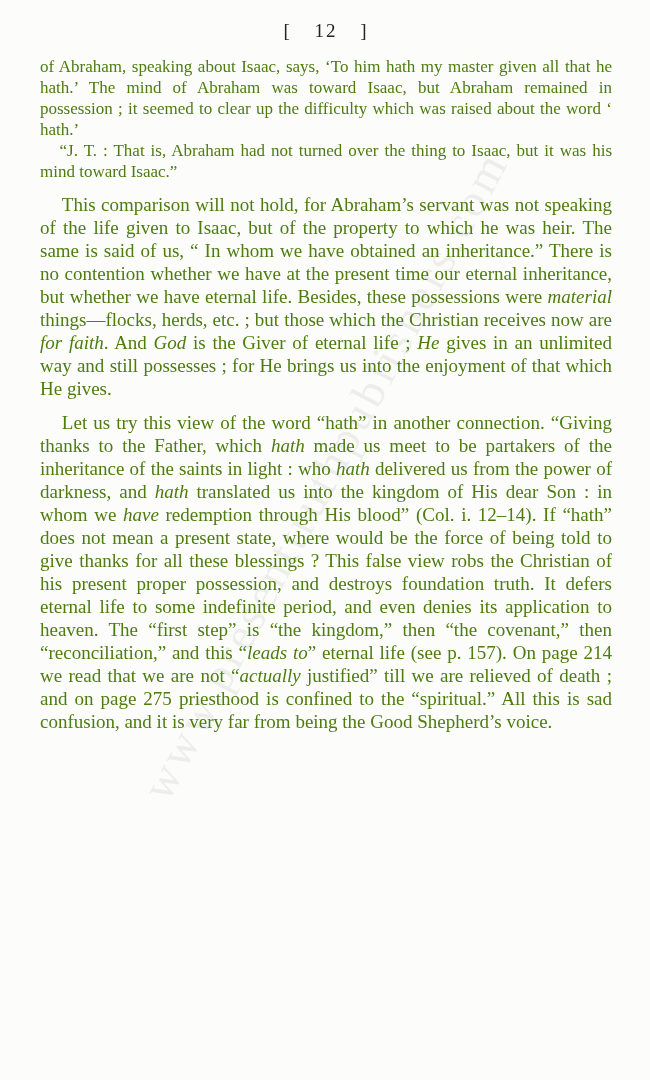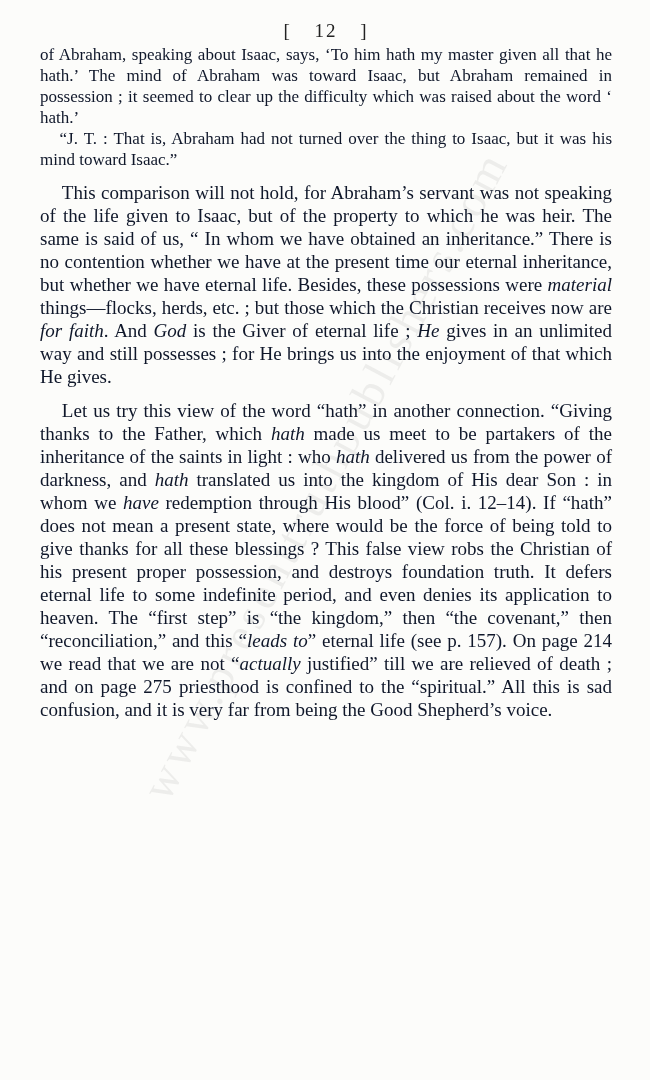--- a/index.html
+++ b/index.html
@@ -26,7 +26,7 @@
     font-size: 19px;
     letter-spacing: 2px;
     word-spacing: 16px;
-    margin-bottom: 2px;
+    margin-bottom: 14px;
     color: #222;
   }
 

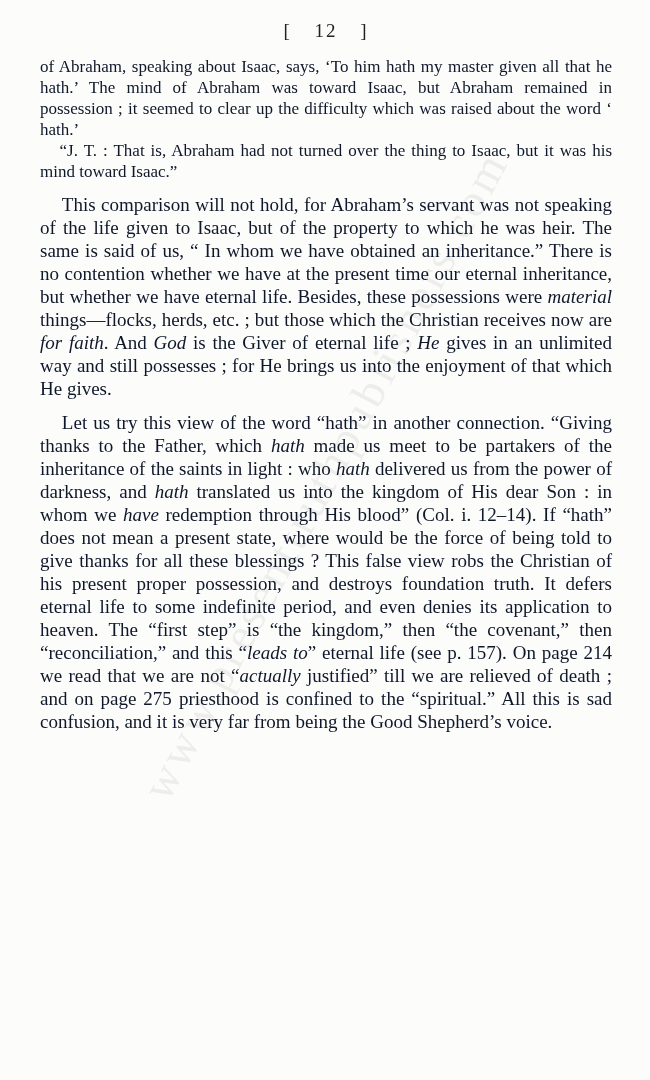--- a/index.html
+++ b/index.html
@@ -51,7 +51,7 @@
 
   .para {
     text-align: justify;
-    color: #0f172a;
+    color: #4d7c0f;
   }
 
   .para.body {

